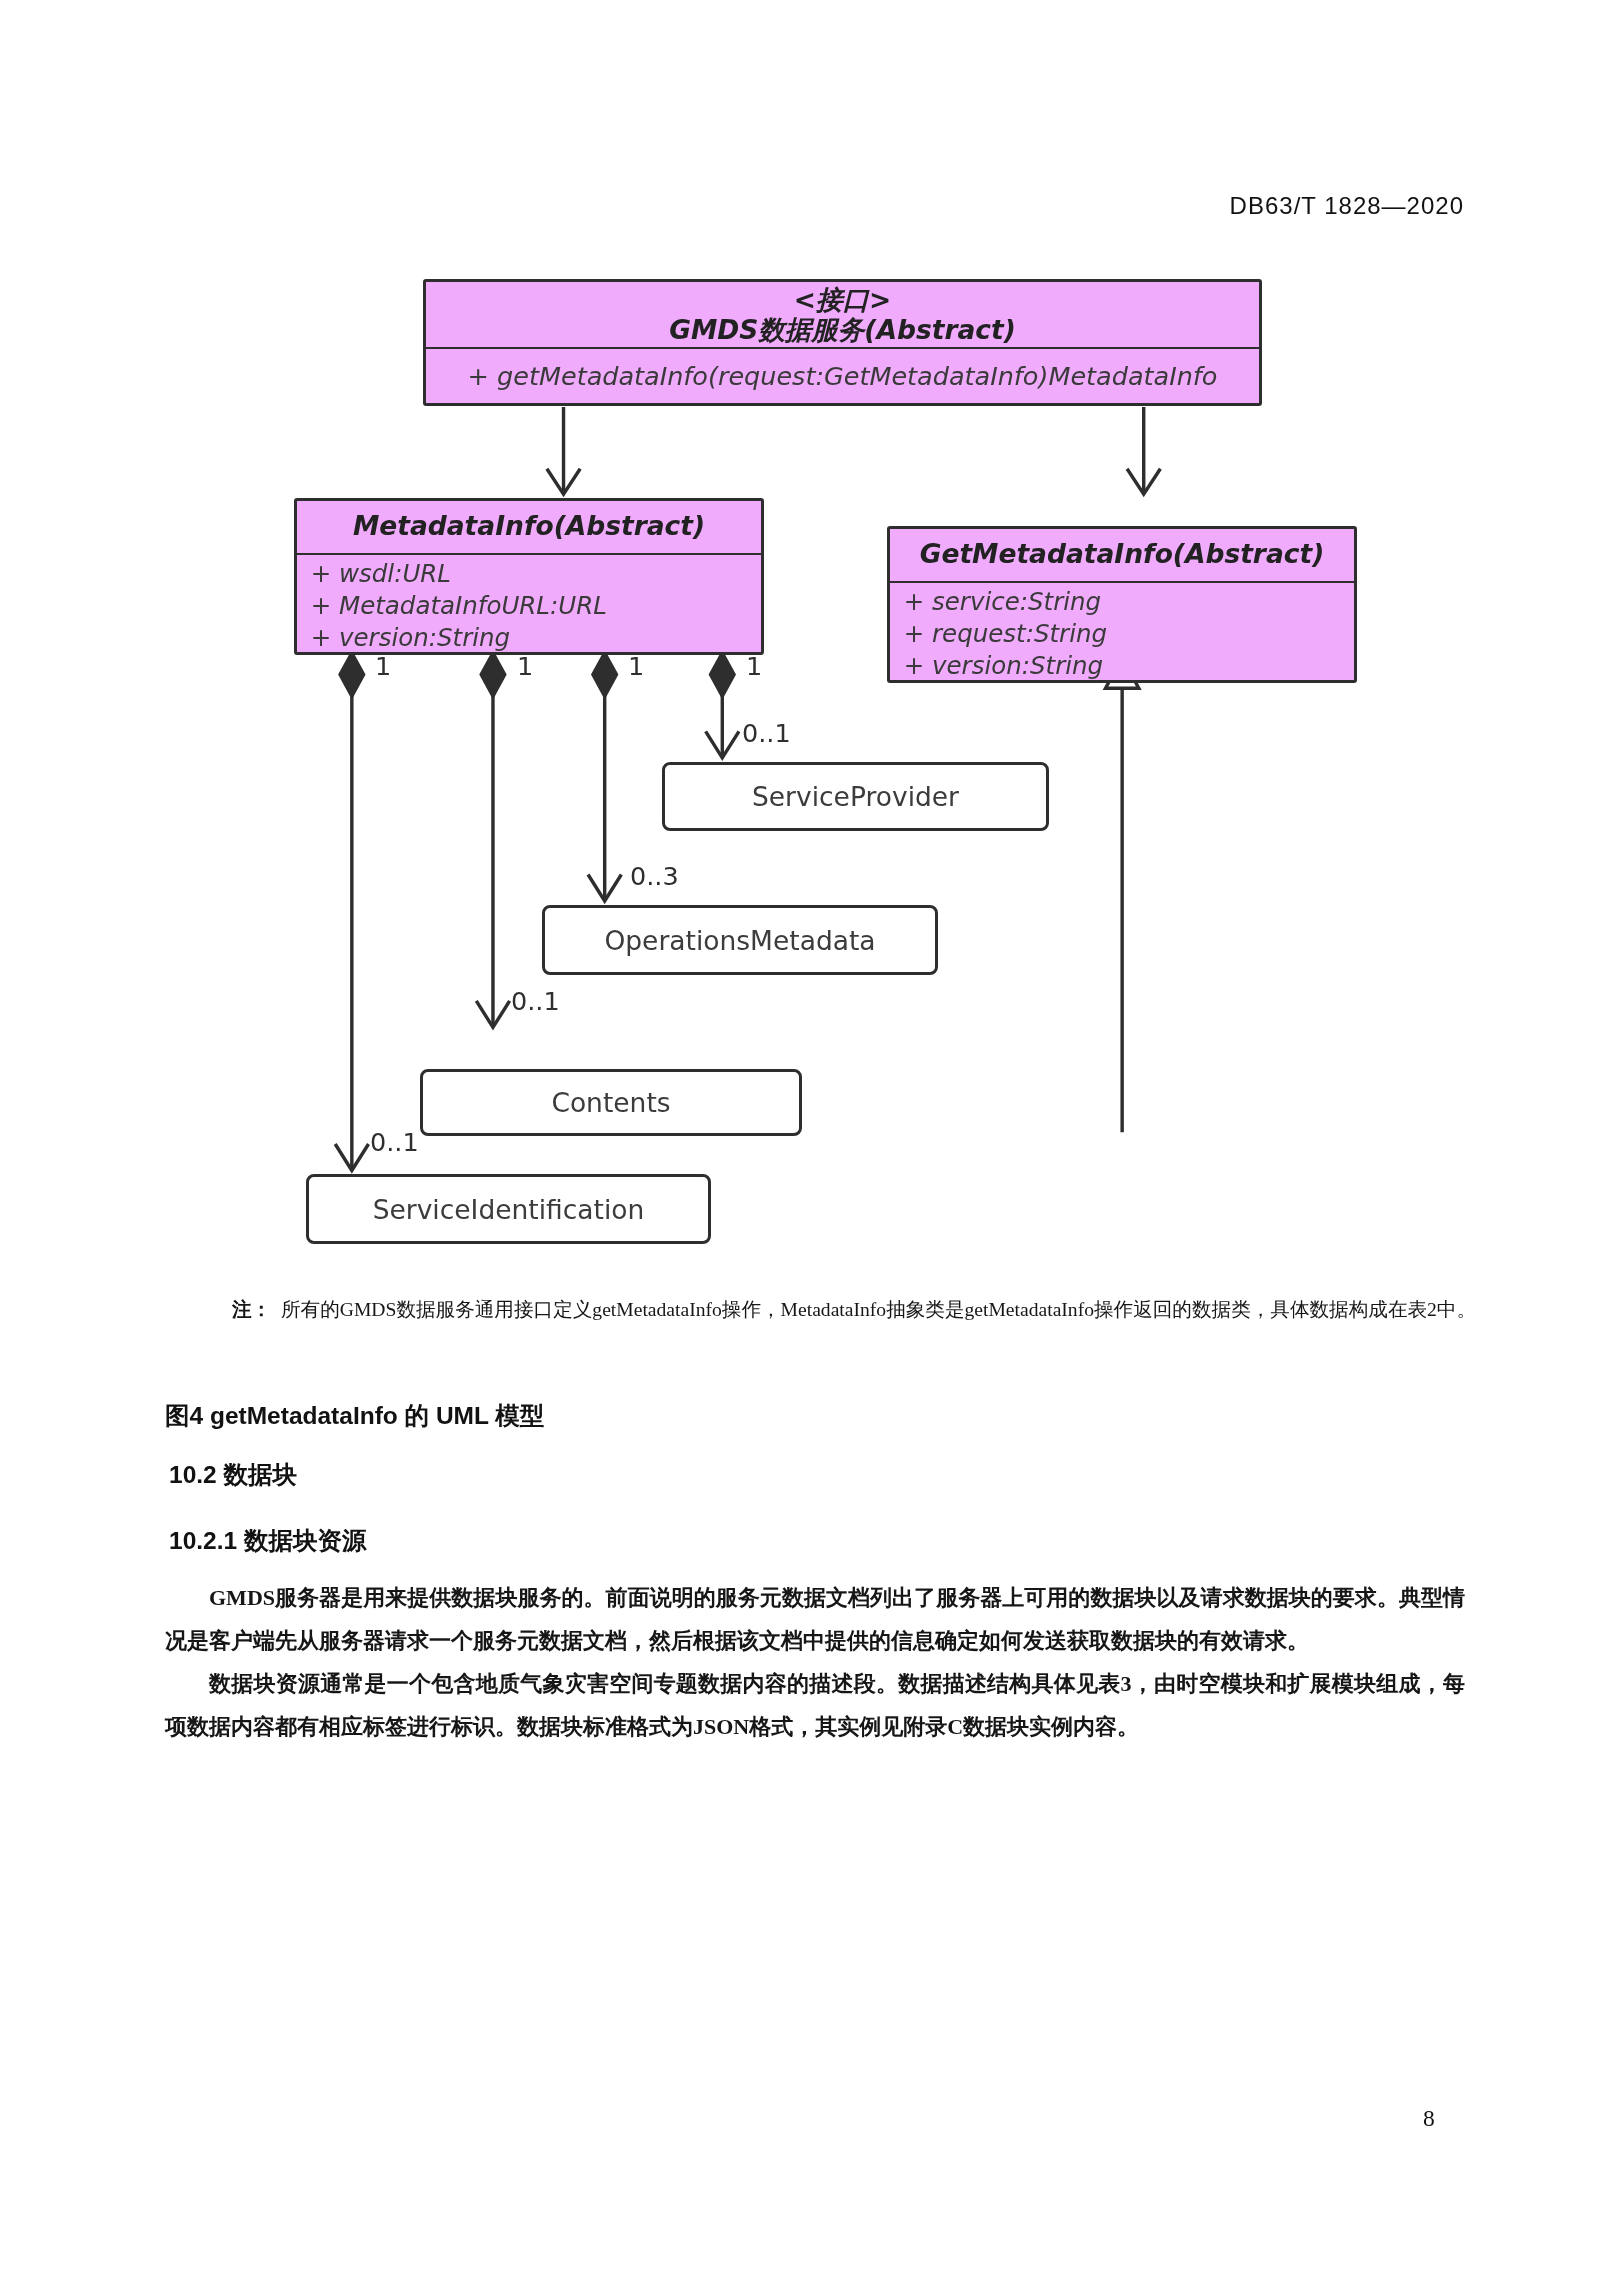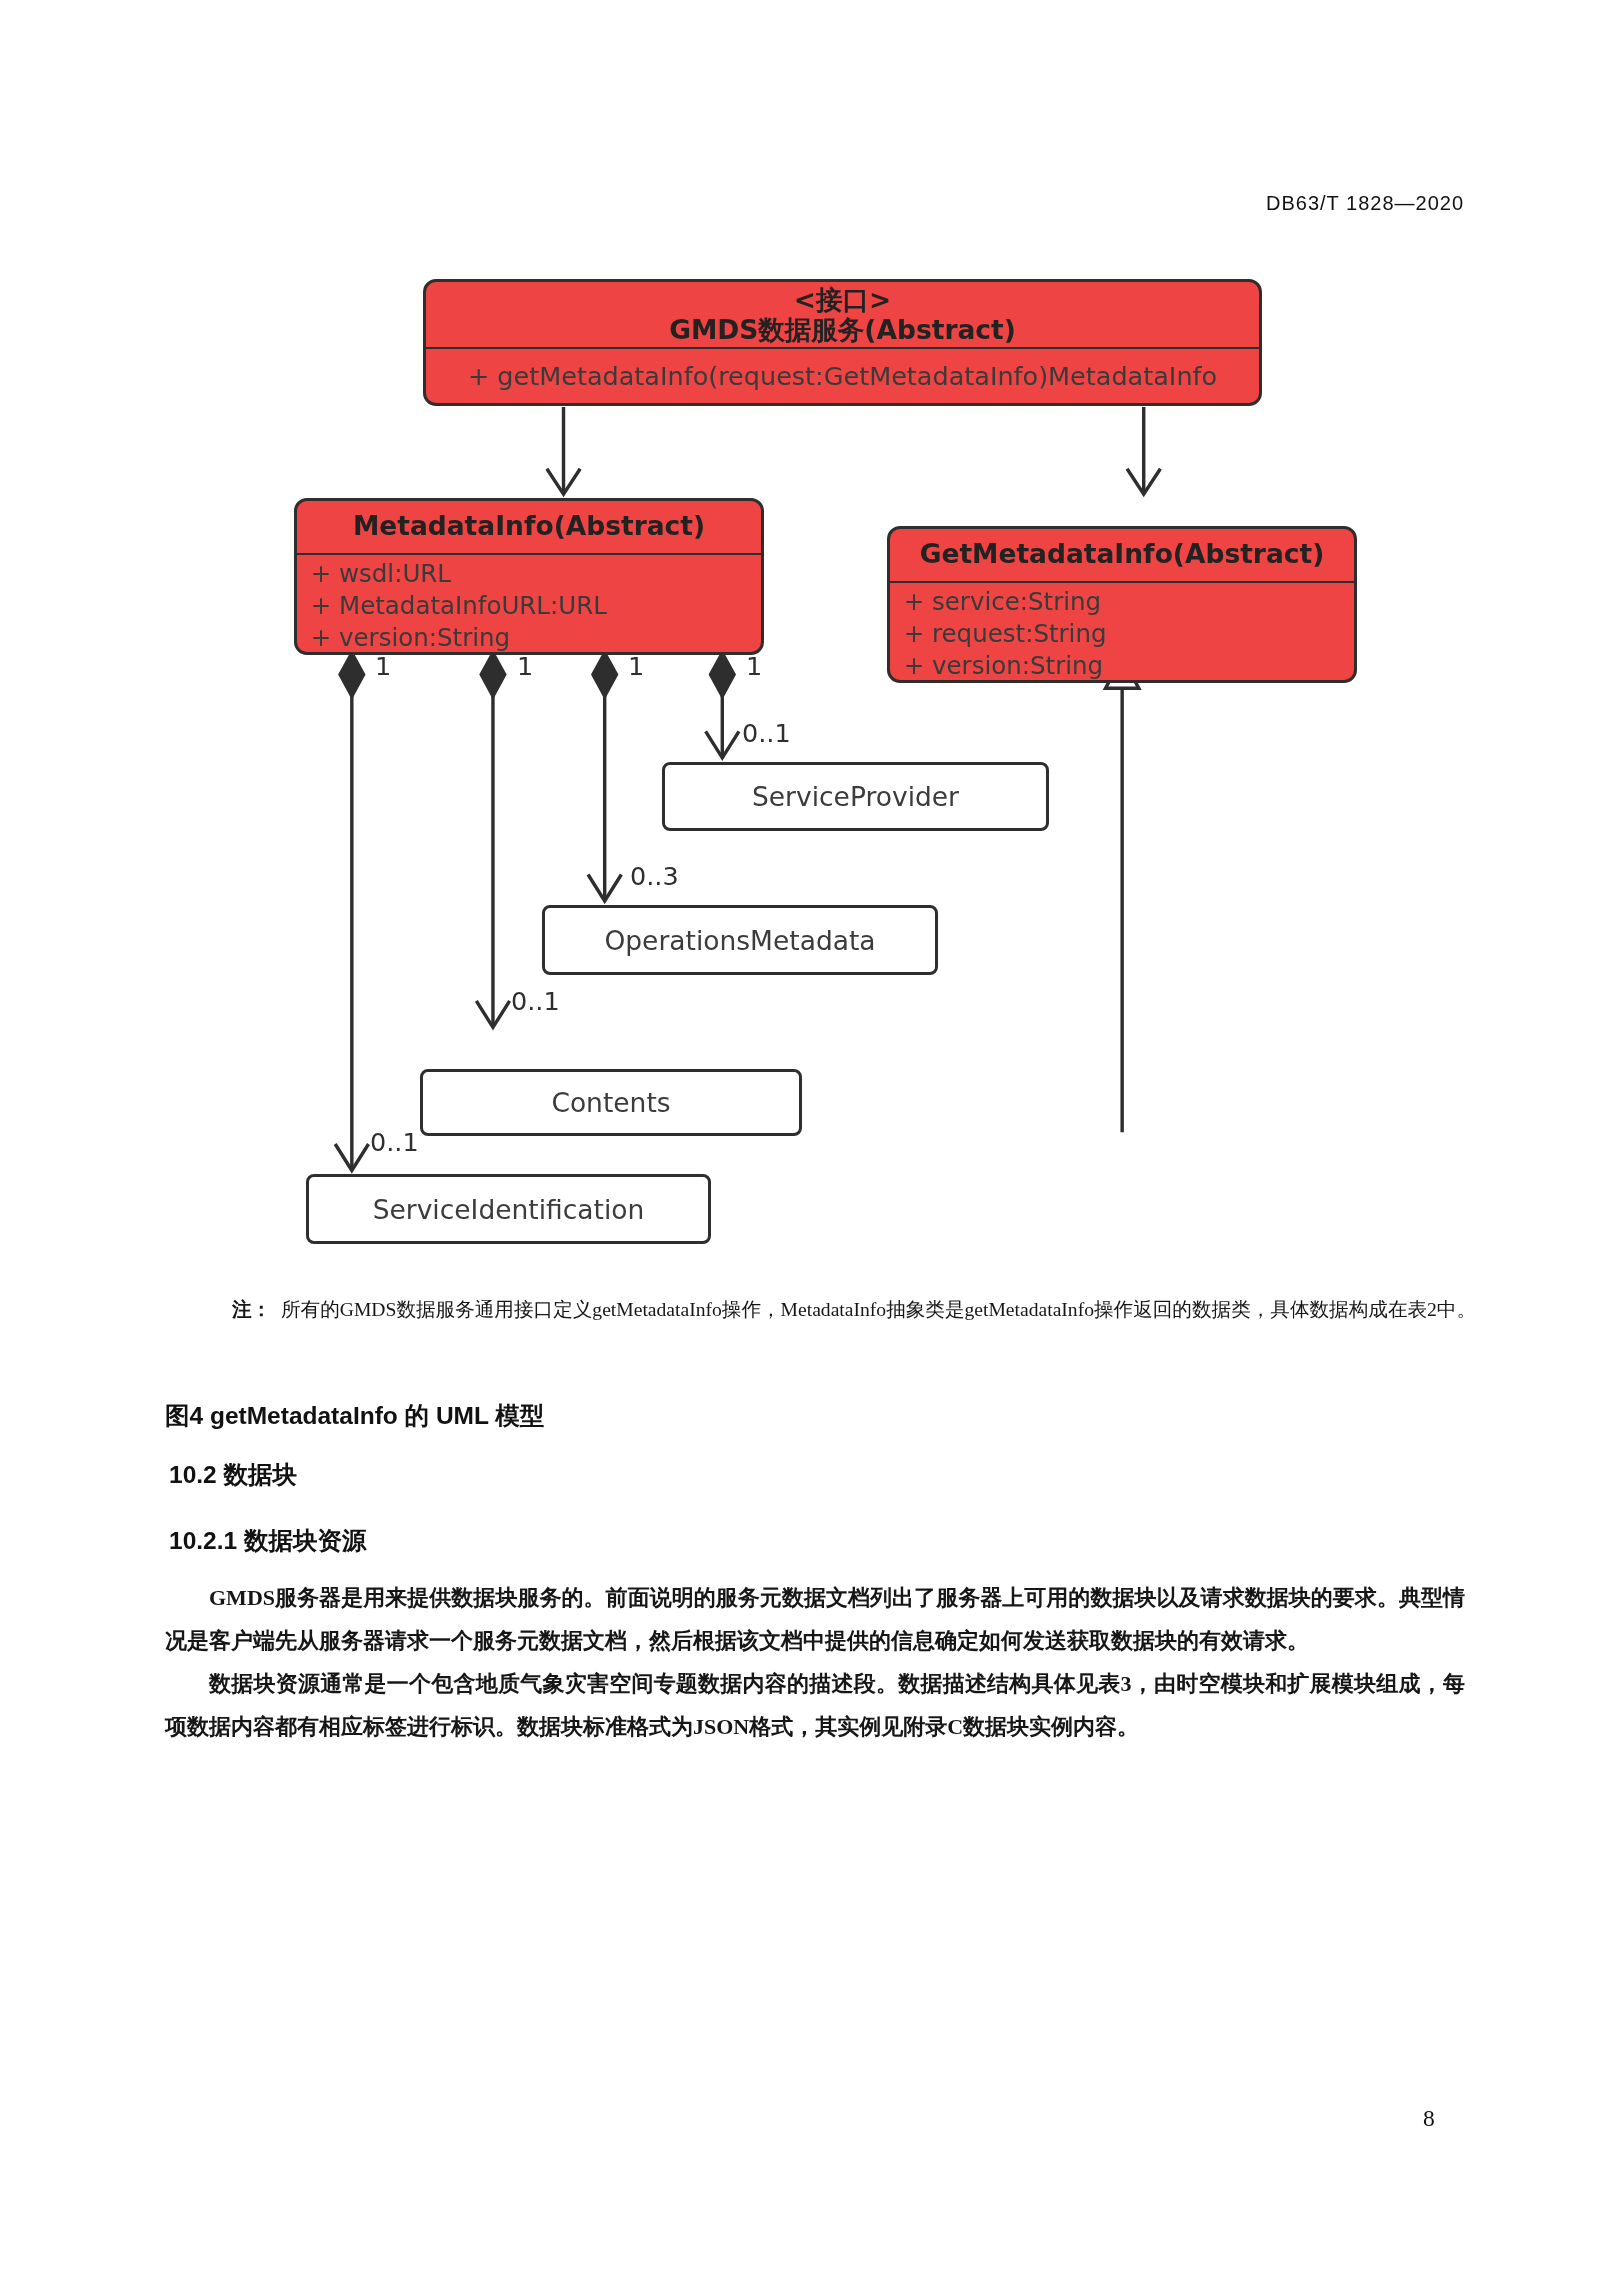--- a/index.html
+++ b/index.html
@@ -17,7 +17,7 @@
     top:192px;
     right:157px;
     font-family:"Liberation Sans", sans-serif;
-    font-size:20px;
+    font-size:24px;
     font-weight:500;
     color:#121212;
     letter-spacing:1px;

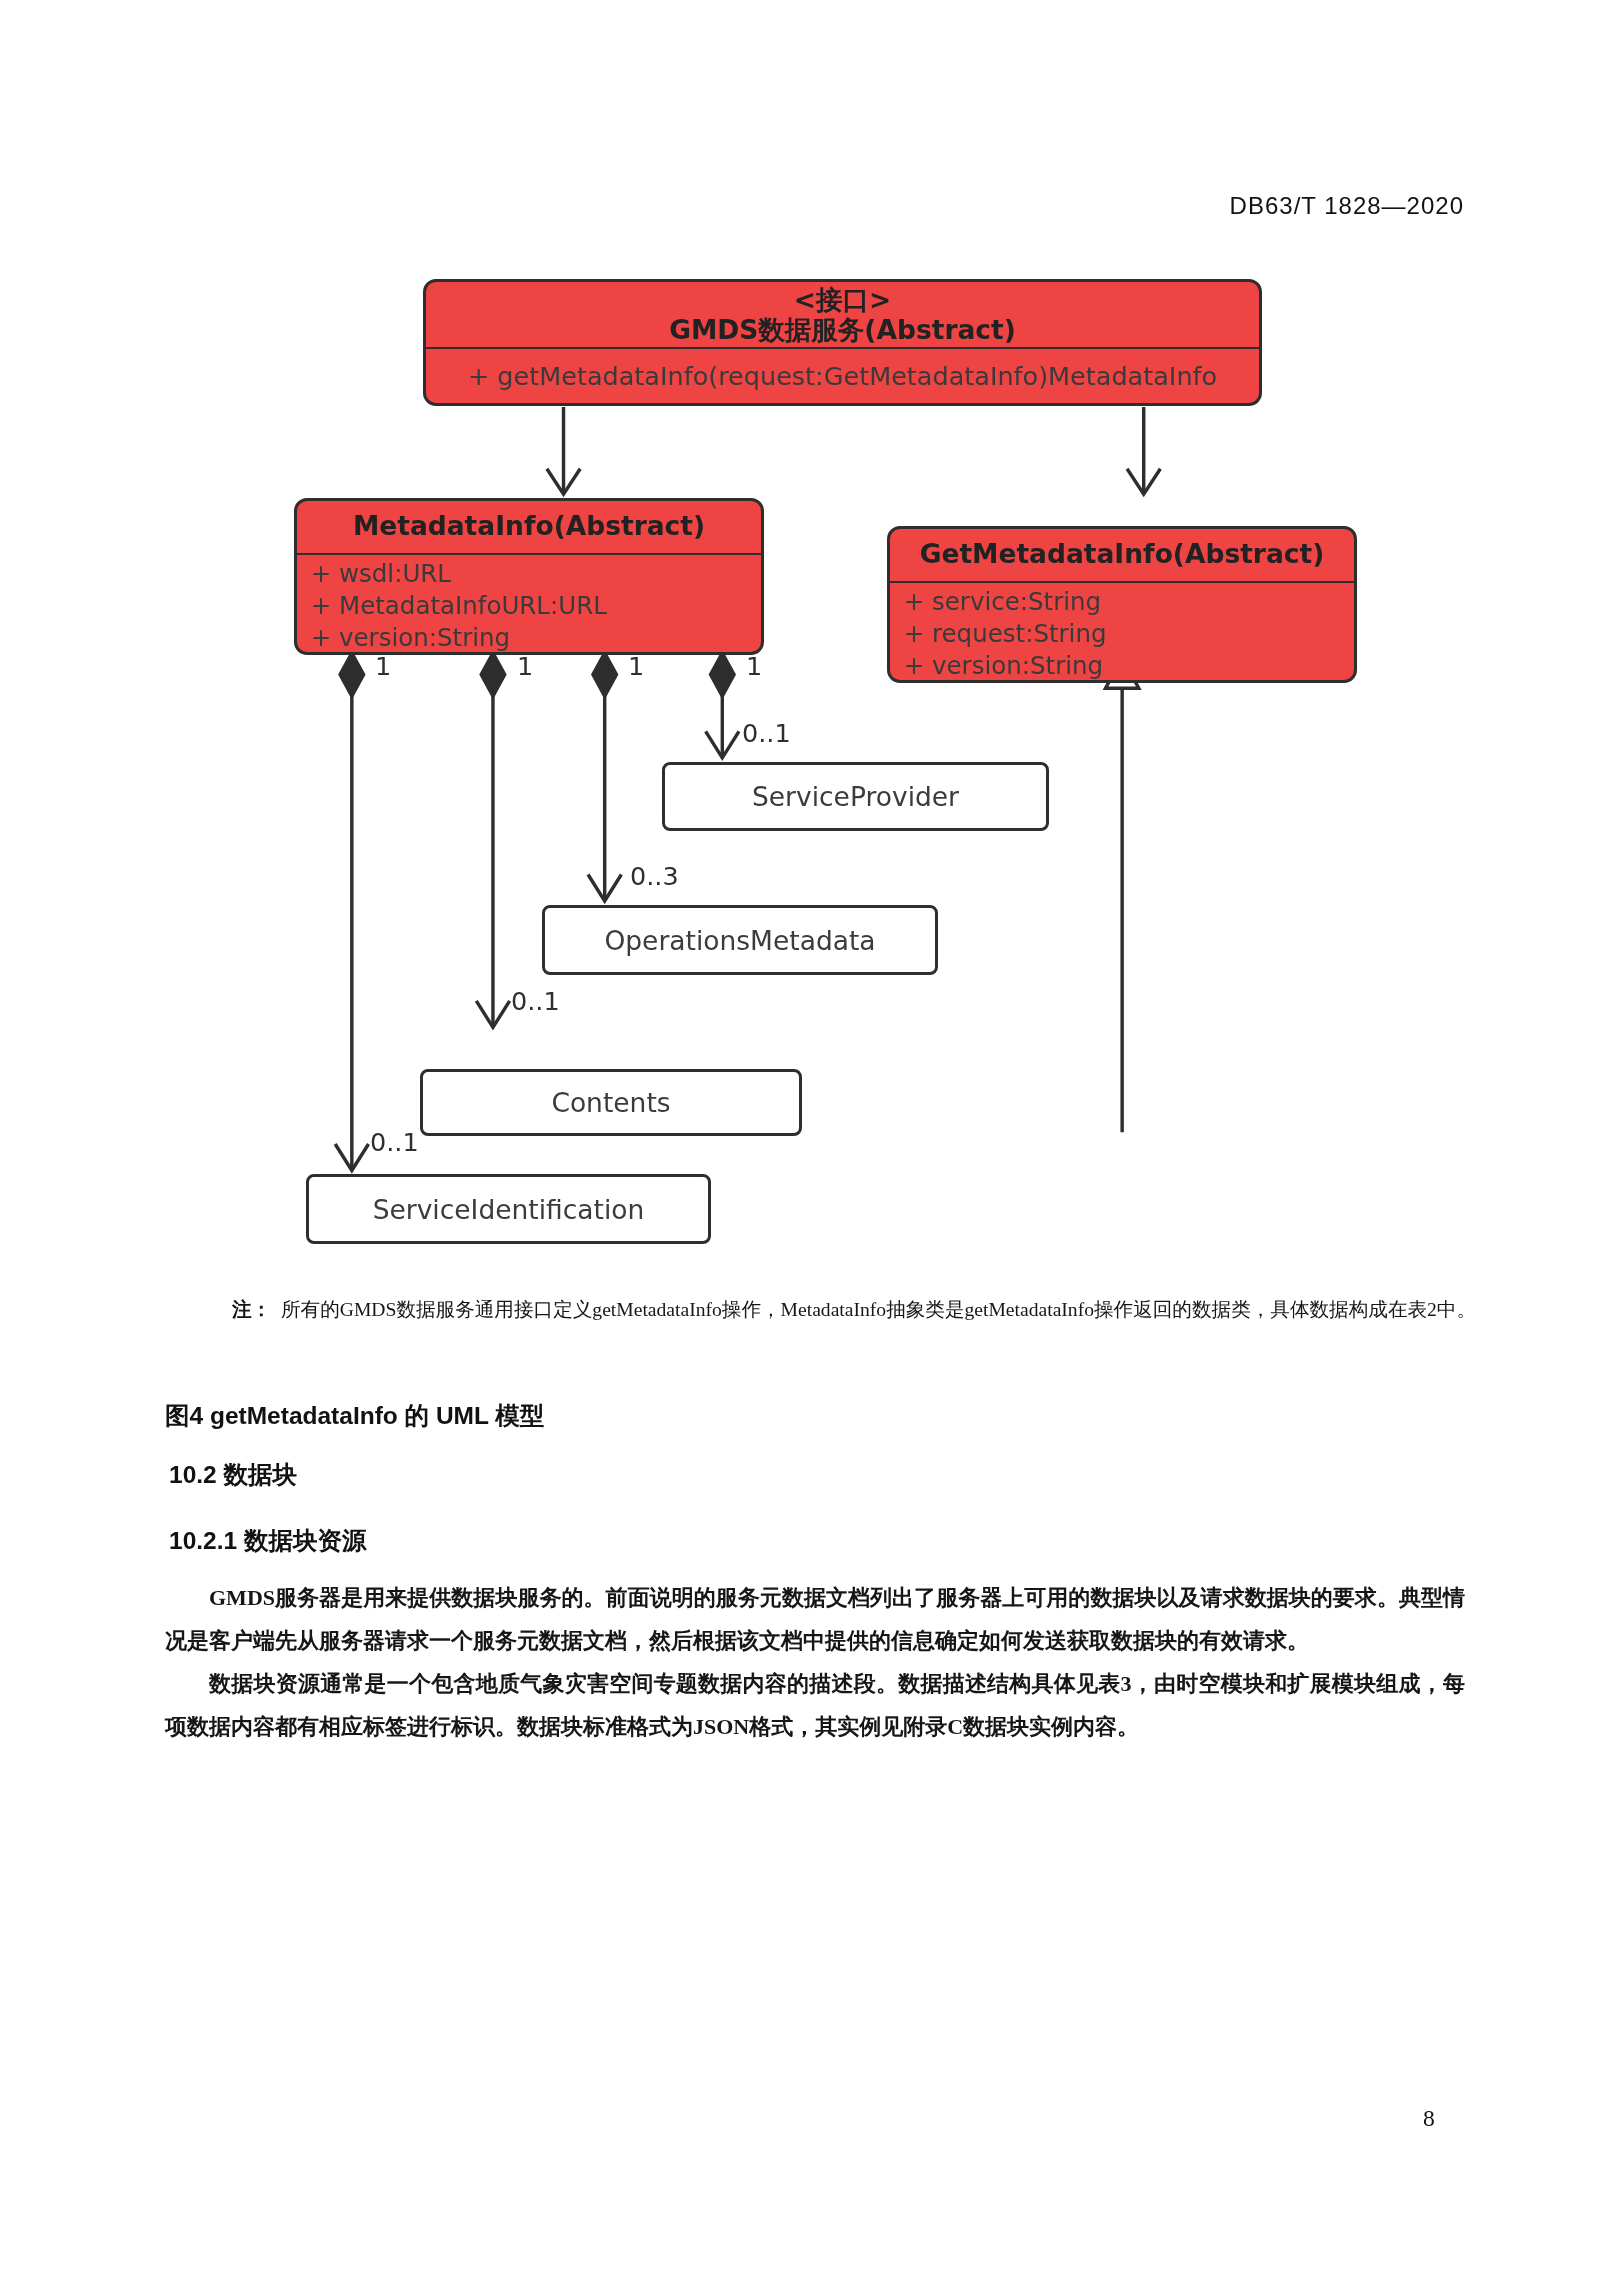--- a/index.html
+++ b/index.html
@@ -29,9 +29,10 @@
     position:absolute;
     box-sizing:border-box;
     border:3.9px solid #2e2e2e;
-    border-radius:13px;
-    background:#ef4444;
+    border-radius:3px;
+    background:#f0abfc;
     font-family:"DejaVu Sans", sans-serif;
+    font-style:italic;
   }
   .uml-head{
     border-bottom:2.9px solid #2e2e2e;

